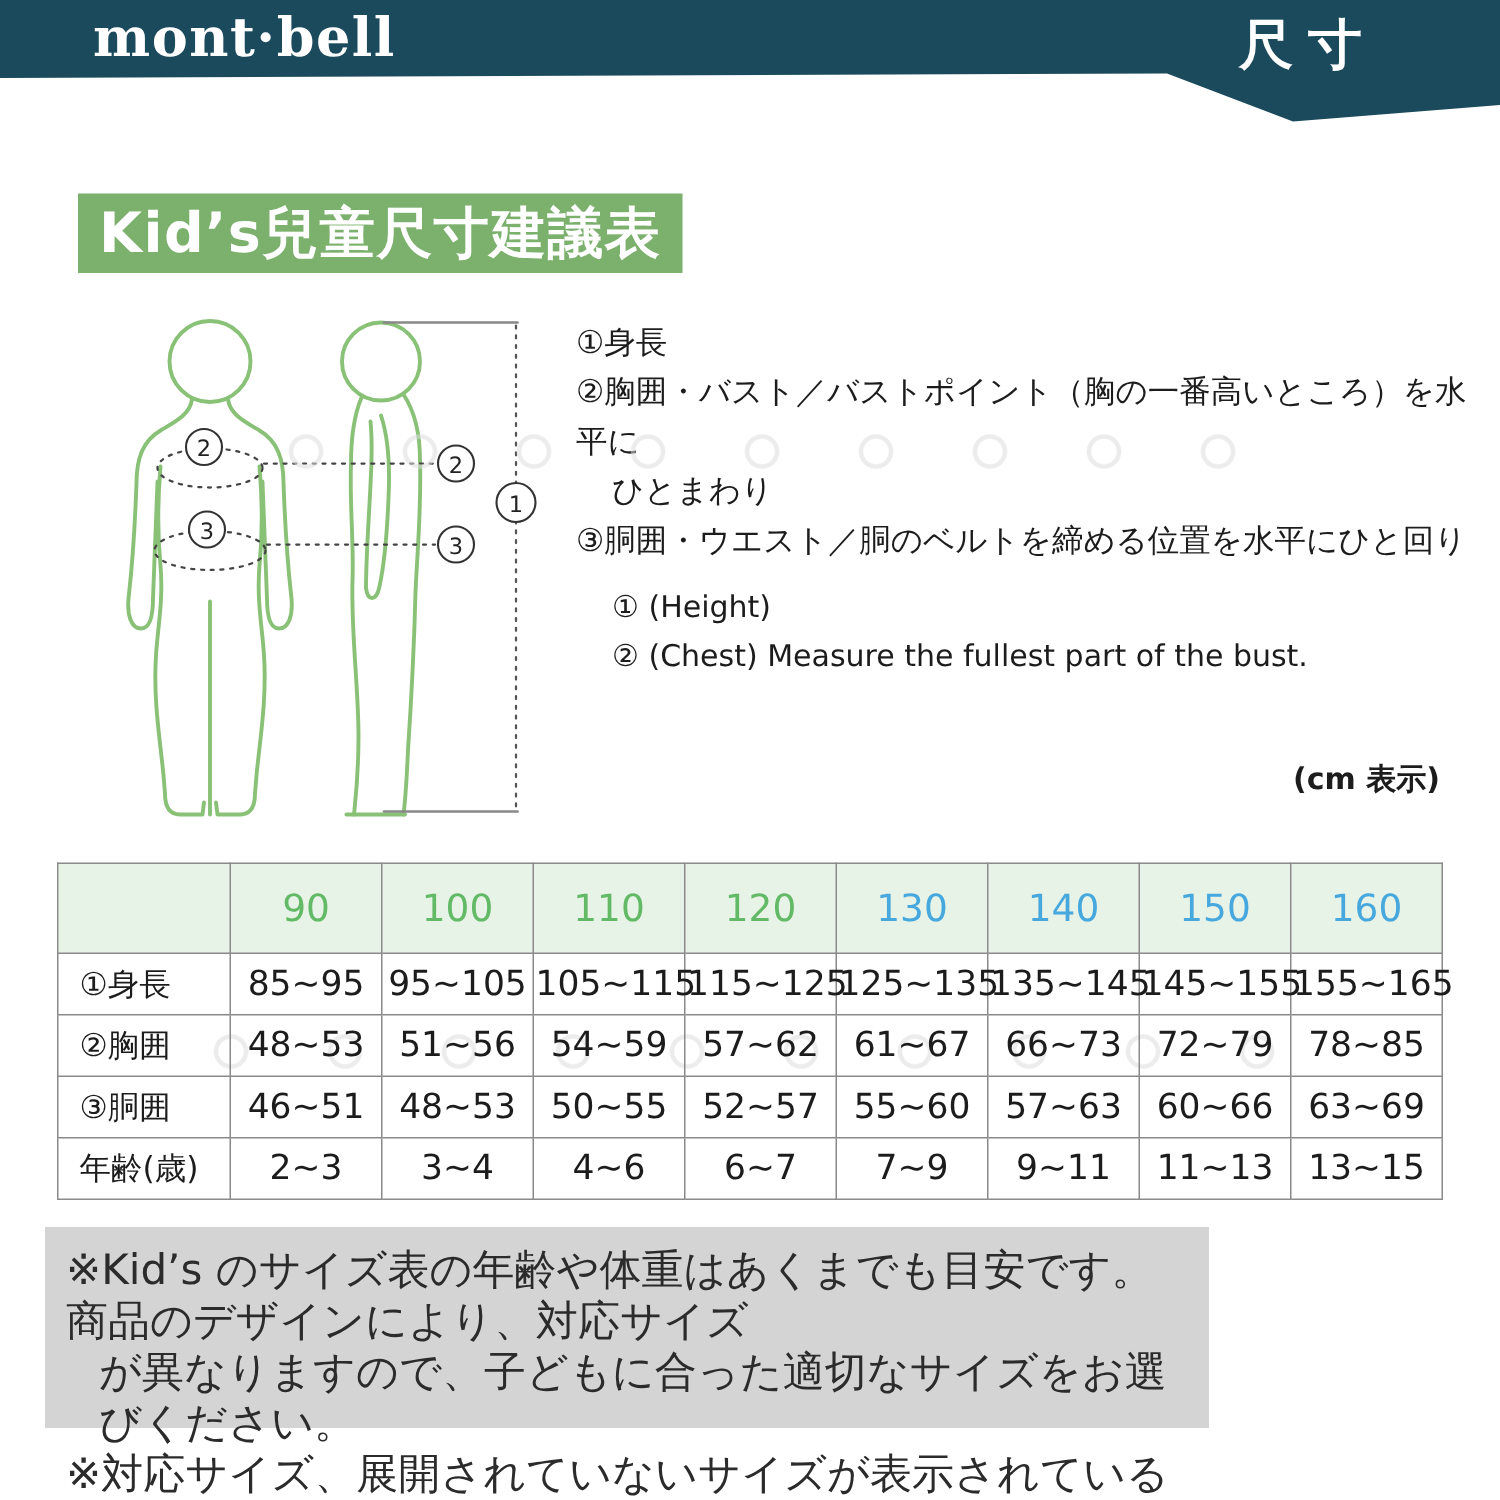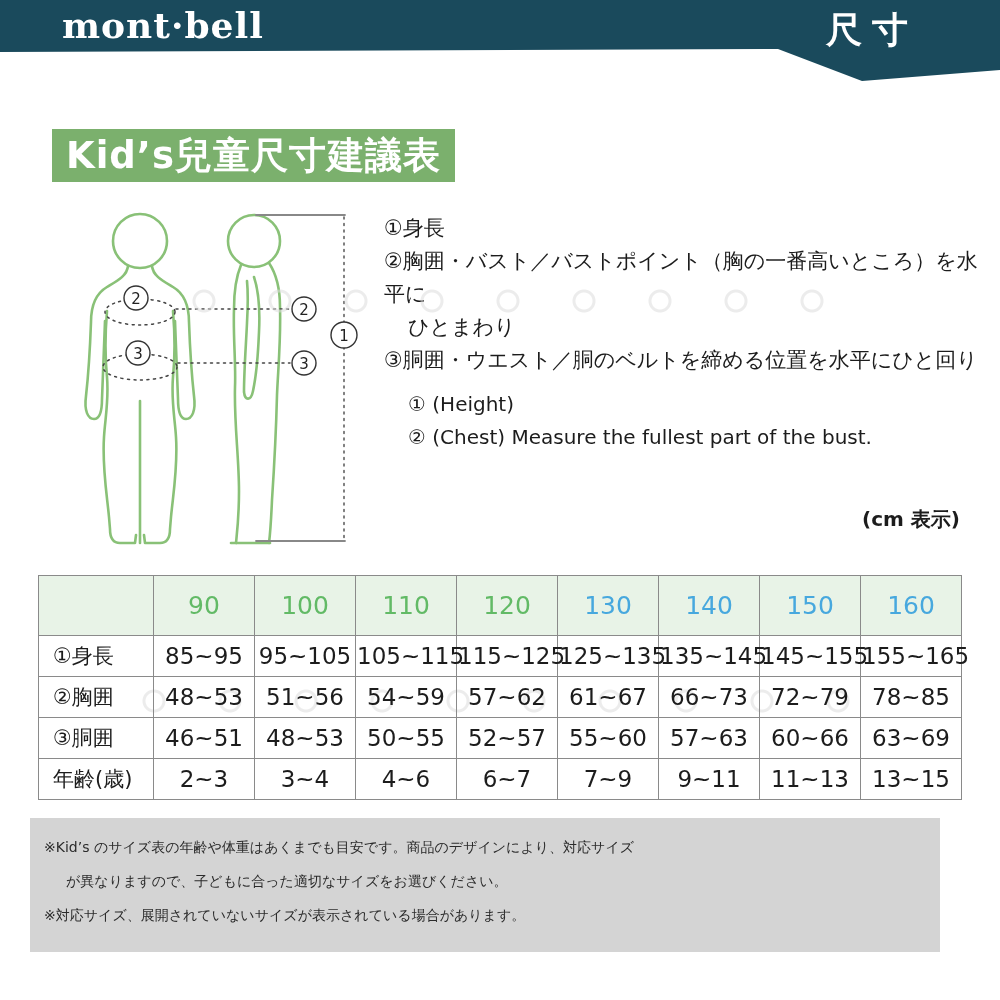--- a/index.html
+++ b/index.html
@@ -53,9 +53,9 @@
   table.size tbody td{font-size:23px;text-align:center;}
 
   
-  .footnote-box{position:absolute;left:30px;top:818px;width:910px;height:134px;
+  .footnote-box{position:absolute;left:30px;top:818px;width:776px;height:134px;
          background:var(--note-bg);box-sizing:border-box;padding:12px 14px;
-         font-size:14px;line-height:34px;color:#2b2b2b;}
+         font-size:28px;line-height:34px;color:#2b2b2b;}
   .fn-indent{padding-left:22px;}
 
   

